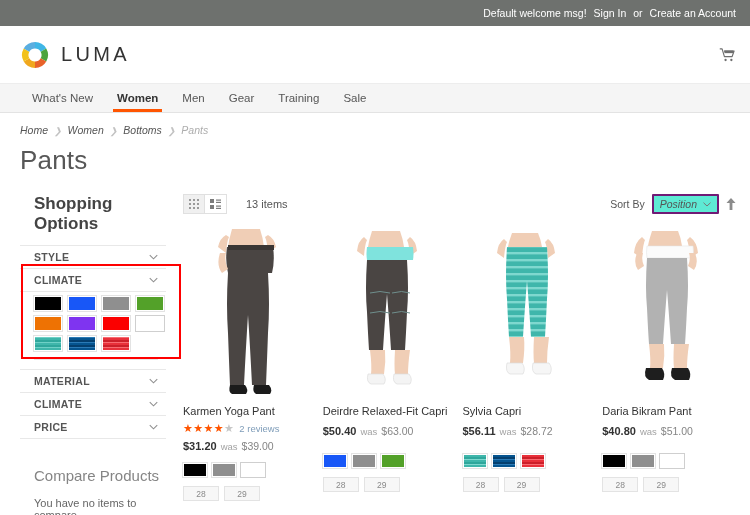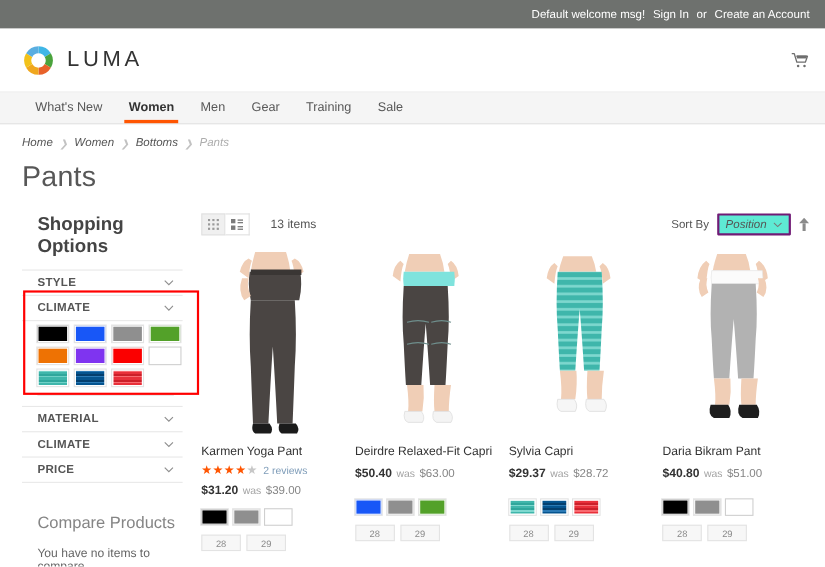--- a/index.html
+++ b/index.html
@@ -588,7 +588,7 @@
         </div>
         <div class="product-name">Sylvia Capri</div>
         <div class="price-row" style="margin-top:7px">
-          <span class="price-special">$29.37</span>
+          <span class="price-special">$56.11</span>
           <span class="price-was-lbl">was</span>
           <span class="price-old">$28.72</span>
         </div>

